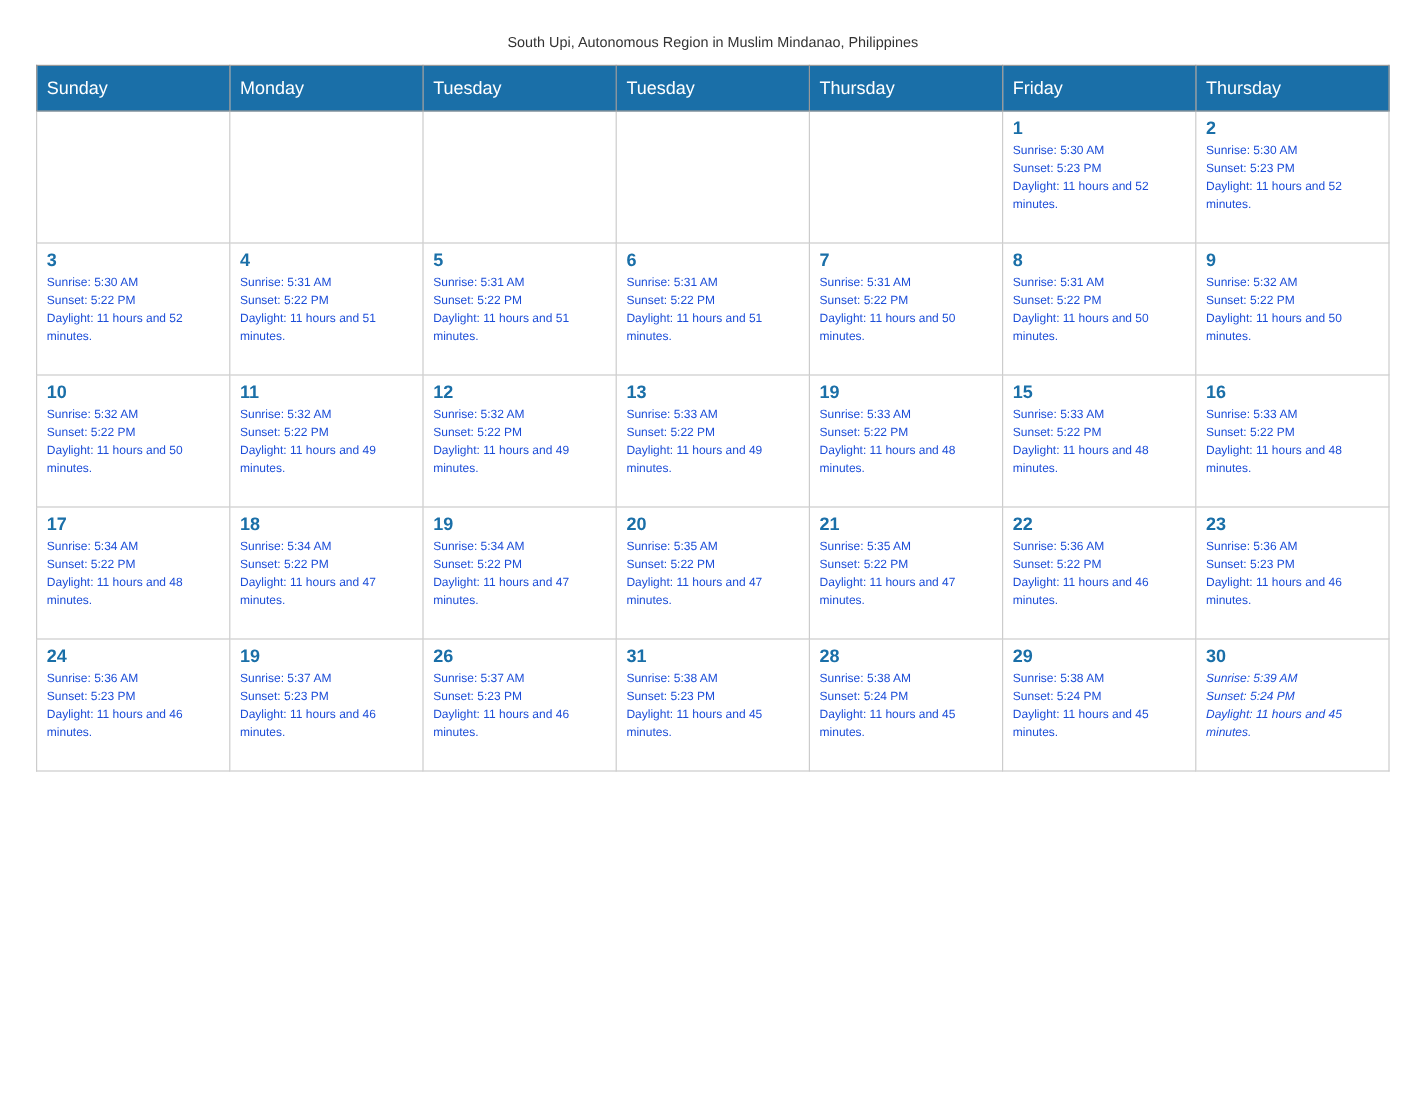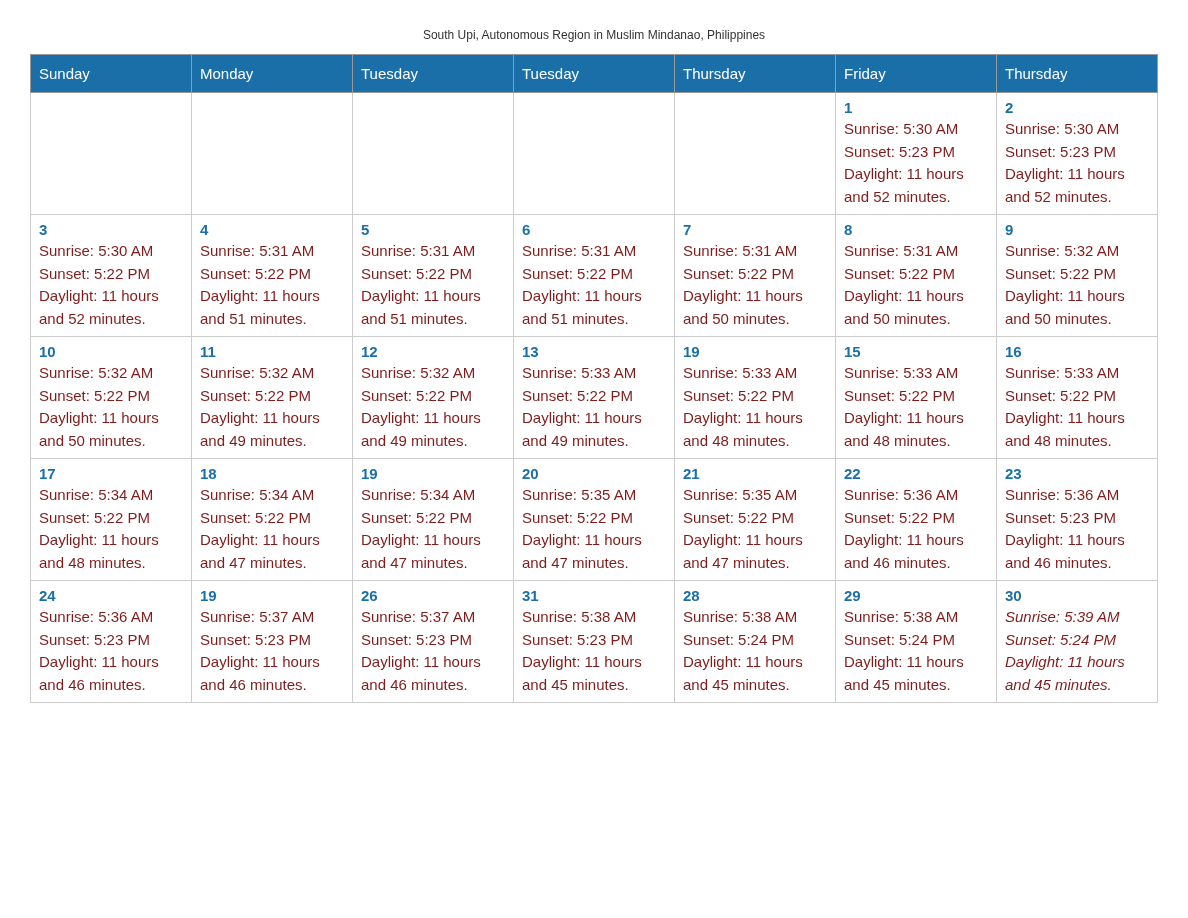--- a/index.html
+++ b/index.html
@@ -90,8 +90,8 @@
       margin-bottom: 2px;
     }
     .day-info {
-      font-size: 15px;
-      color: #7f1d1d;
+      font-size: 10px;
+      color: #1d4ed8;
       line-height: 1.5;
     }
     .empty-cell {

